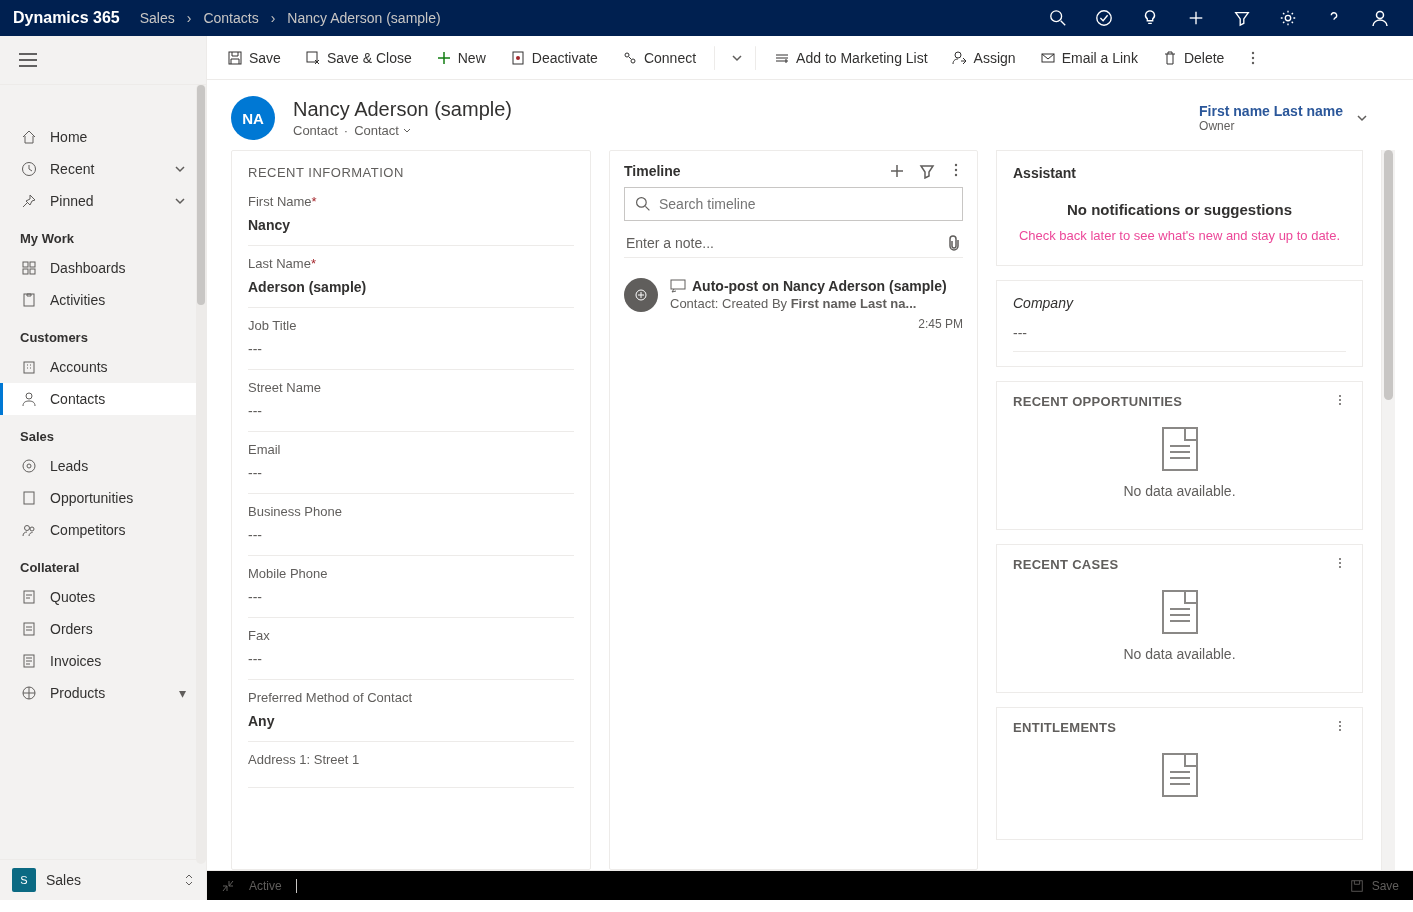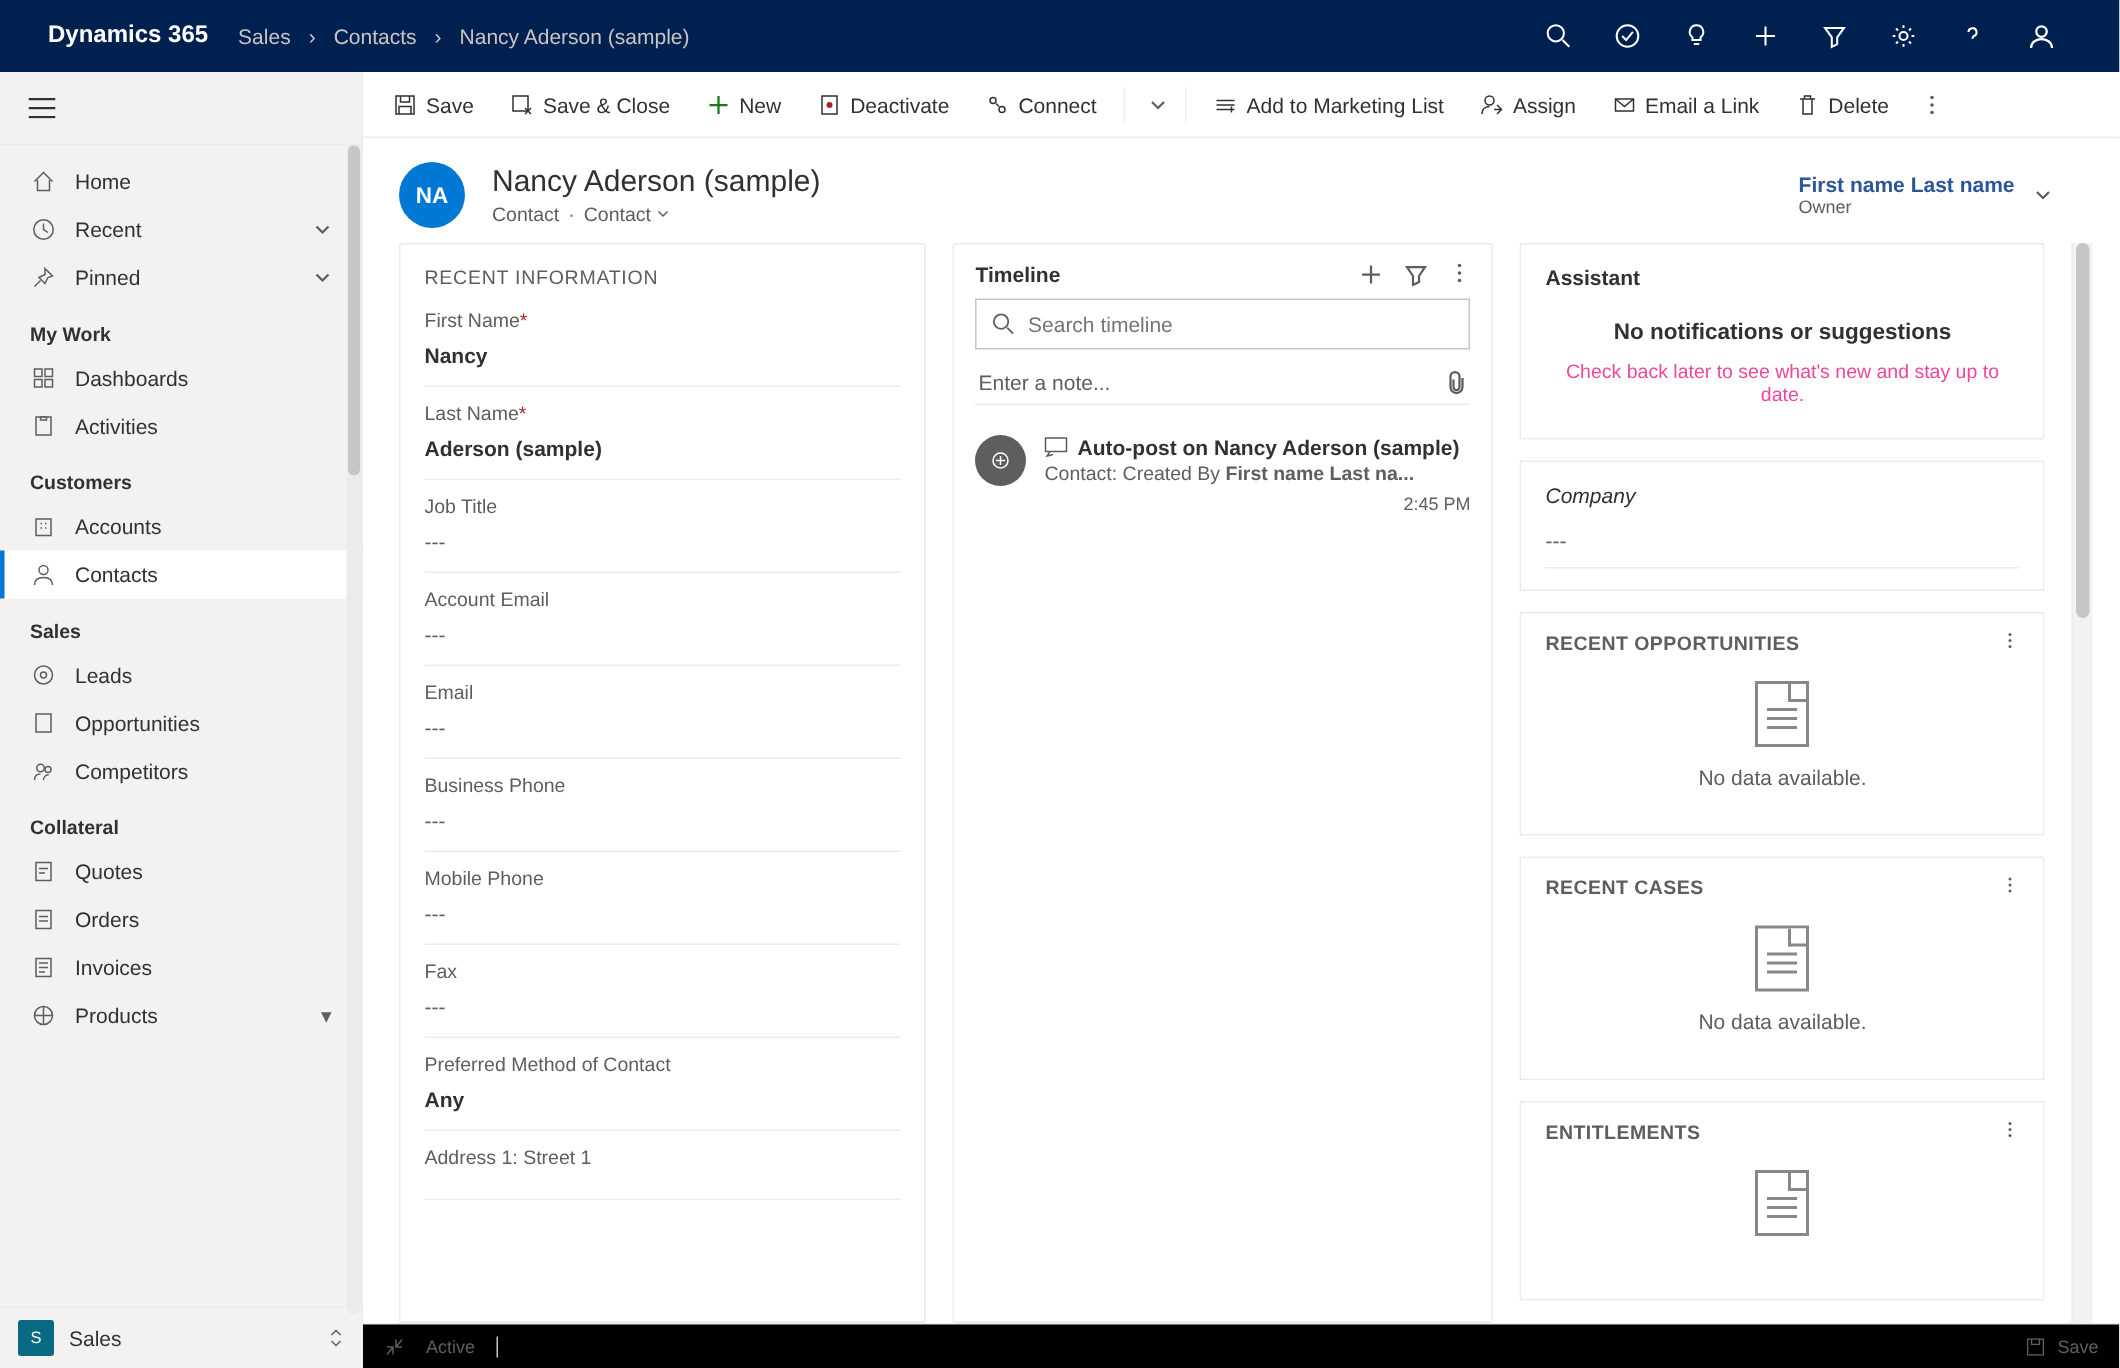--- a/index.html
+++ b/index.html
@@ -4,7 +4,7 @@
 <style>
 * { box-sizing: border-box; margin: 0; padding: 0; }
 body { font-family: "Segoe UI", -apple-system, sans-serif; font-size: 14px; color: #323130; overflow: hidden; width: 1413px; height: 912px; }
-.topbar { background: #002050; color: #fff; height: 48px; display: flex; align-items: center; padding: 0 32px; }
+.topbar { background: #002050; color: #fff; height: 36px; display: flex; align-items: center; padding: 0 13px; }
 .topbar-left { display: flex; align-items: center; gap: 8px; font-size: 14px; }
 .topbar-brand { font-weight: 600; font-size: 16px; margin-right: 8px; }
 .topbar-crumb { color: #c8c6c4; }

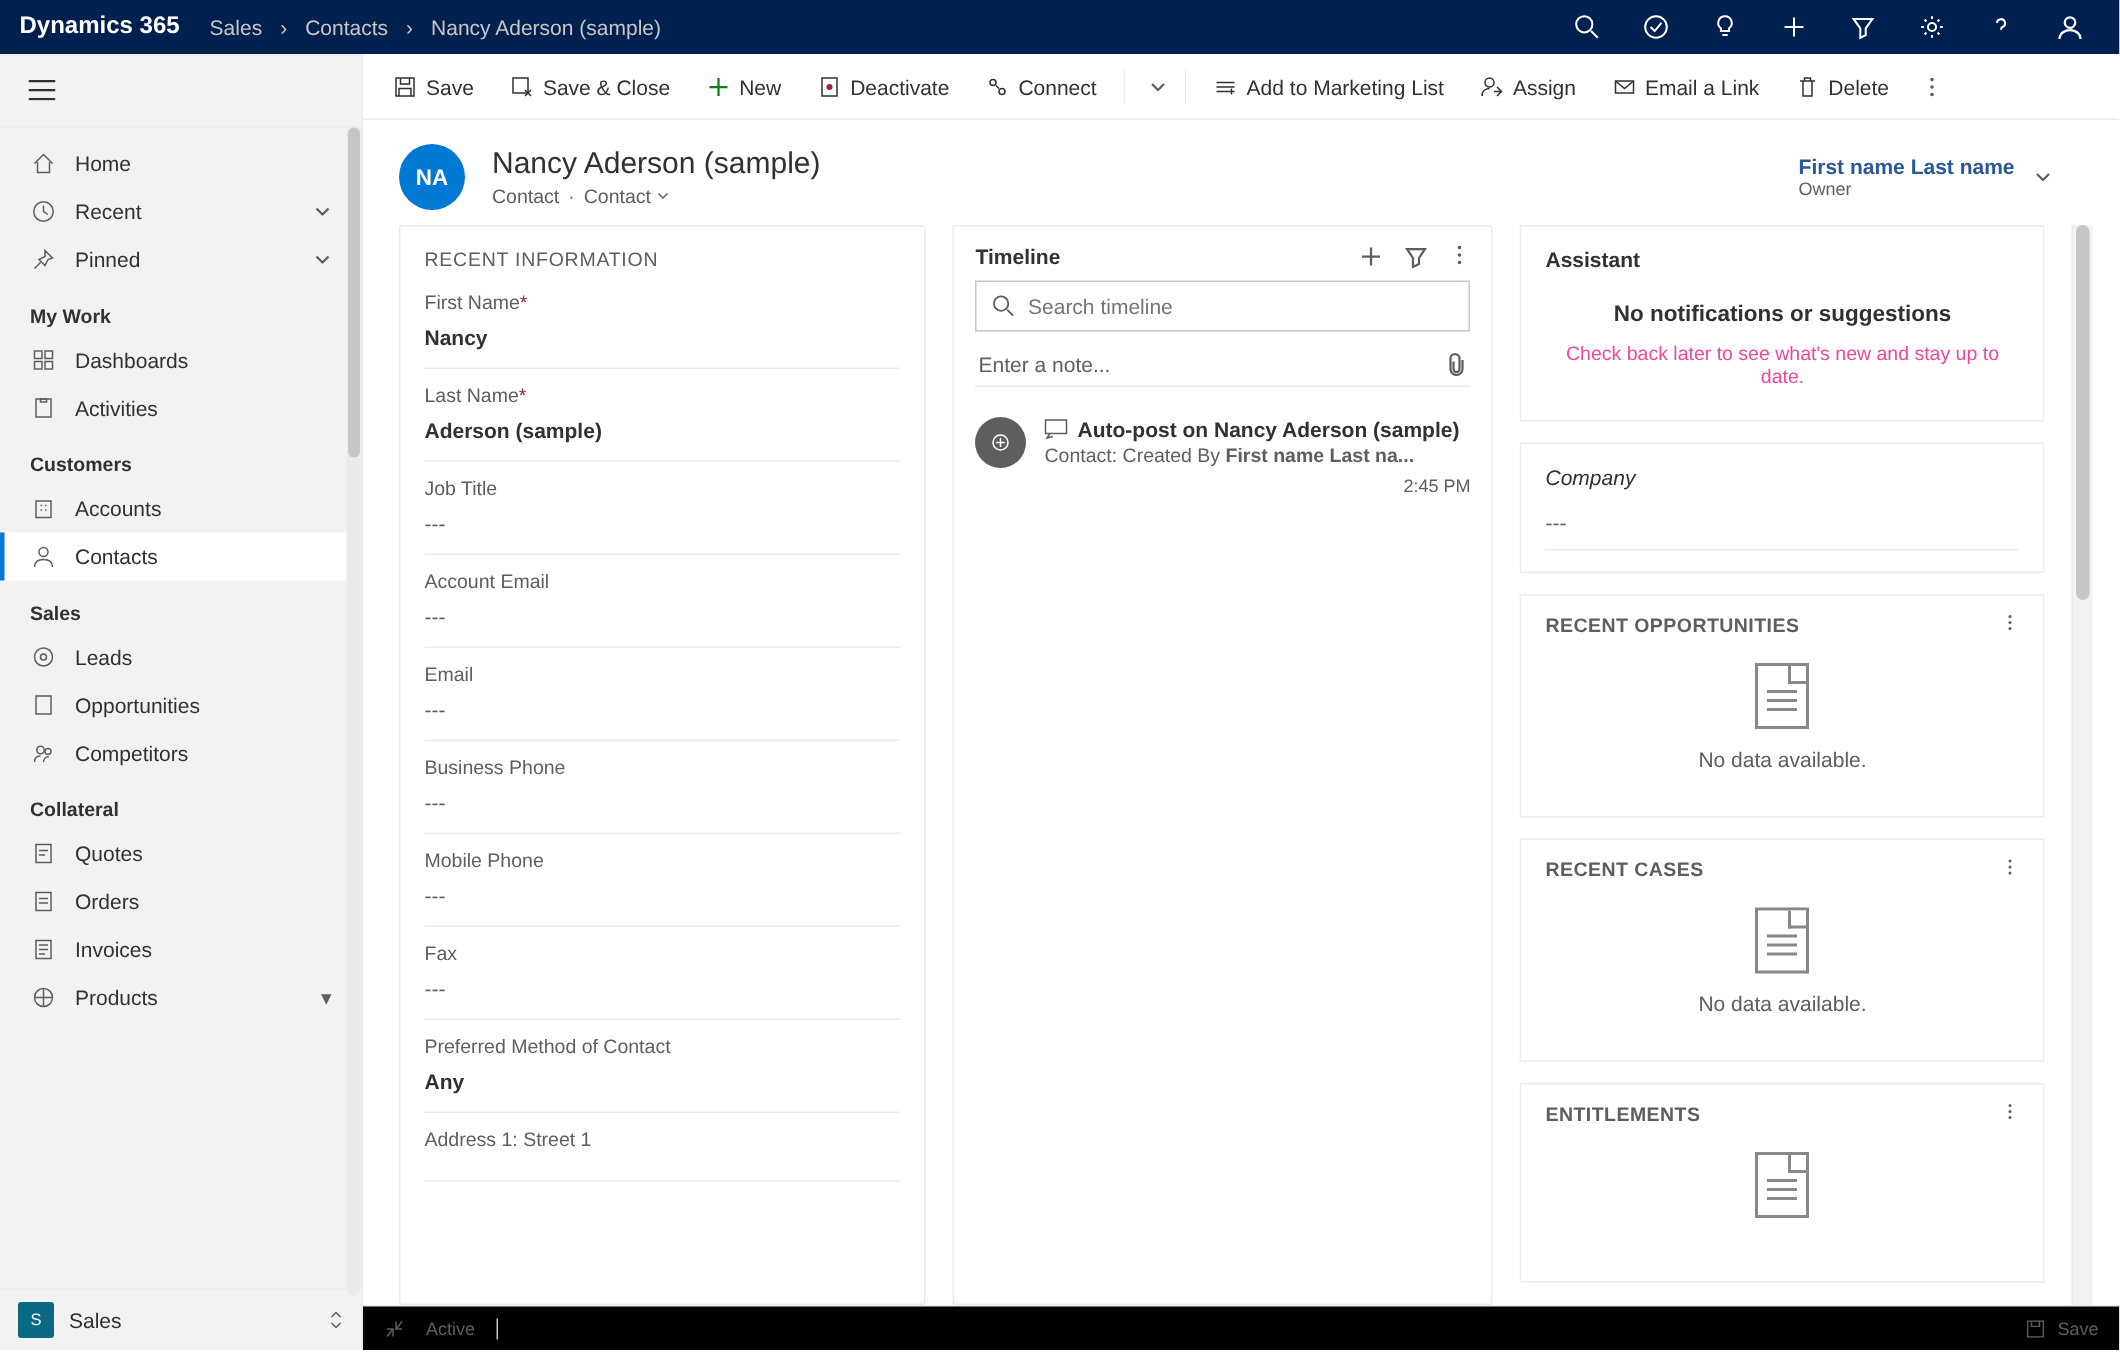--- a/index.html
+++ b/index.html
@@ -13,7 +13,7 @@
 .topbar-right { margin-left: auto; display: flex; gap: 6px; }
 .topbar-icon { width: 40px; height: 48px; display: flex; align-items: center; justify-content: center; cursor: pointer; color: #fff; }
 .app { display: flex; height: calc(100% - 48px); }
-.sidebar { width: 242px; background: #f3f2f1; border-right: 1px solid #edebe9; display: flex; flex-direction: column; position: relative; }
+.sidebar { width: 207px; background: #f3f2f1; border-right: 1px solid #edebe9; display: flex; flex-direction: column; position: relative; gap: 28px; }
 .sidebar-top { padding: 12px 16px; border-bottom: 1px solid #edebe9; }
 .hamburger { width: 24px; height: 24px; display: flex; align-items: center; justify-content: center; cursor: pointer; }
 .sidebar-body { flex: 1; overflow-y: auto; padding: 8px 0; }

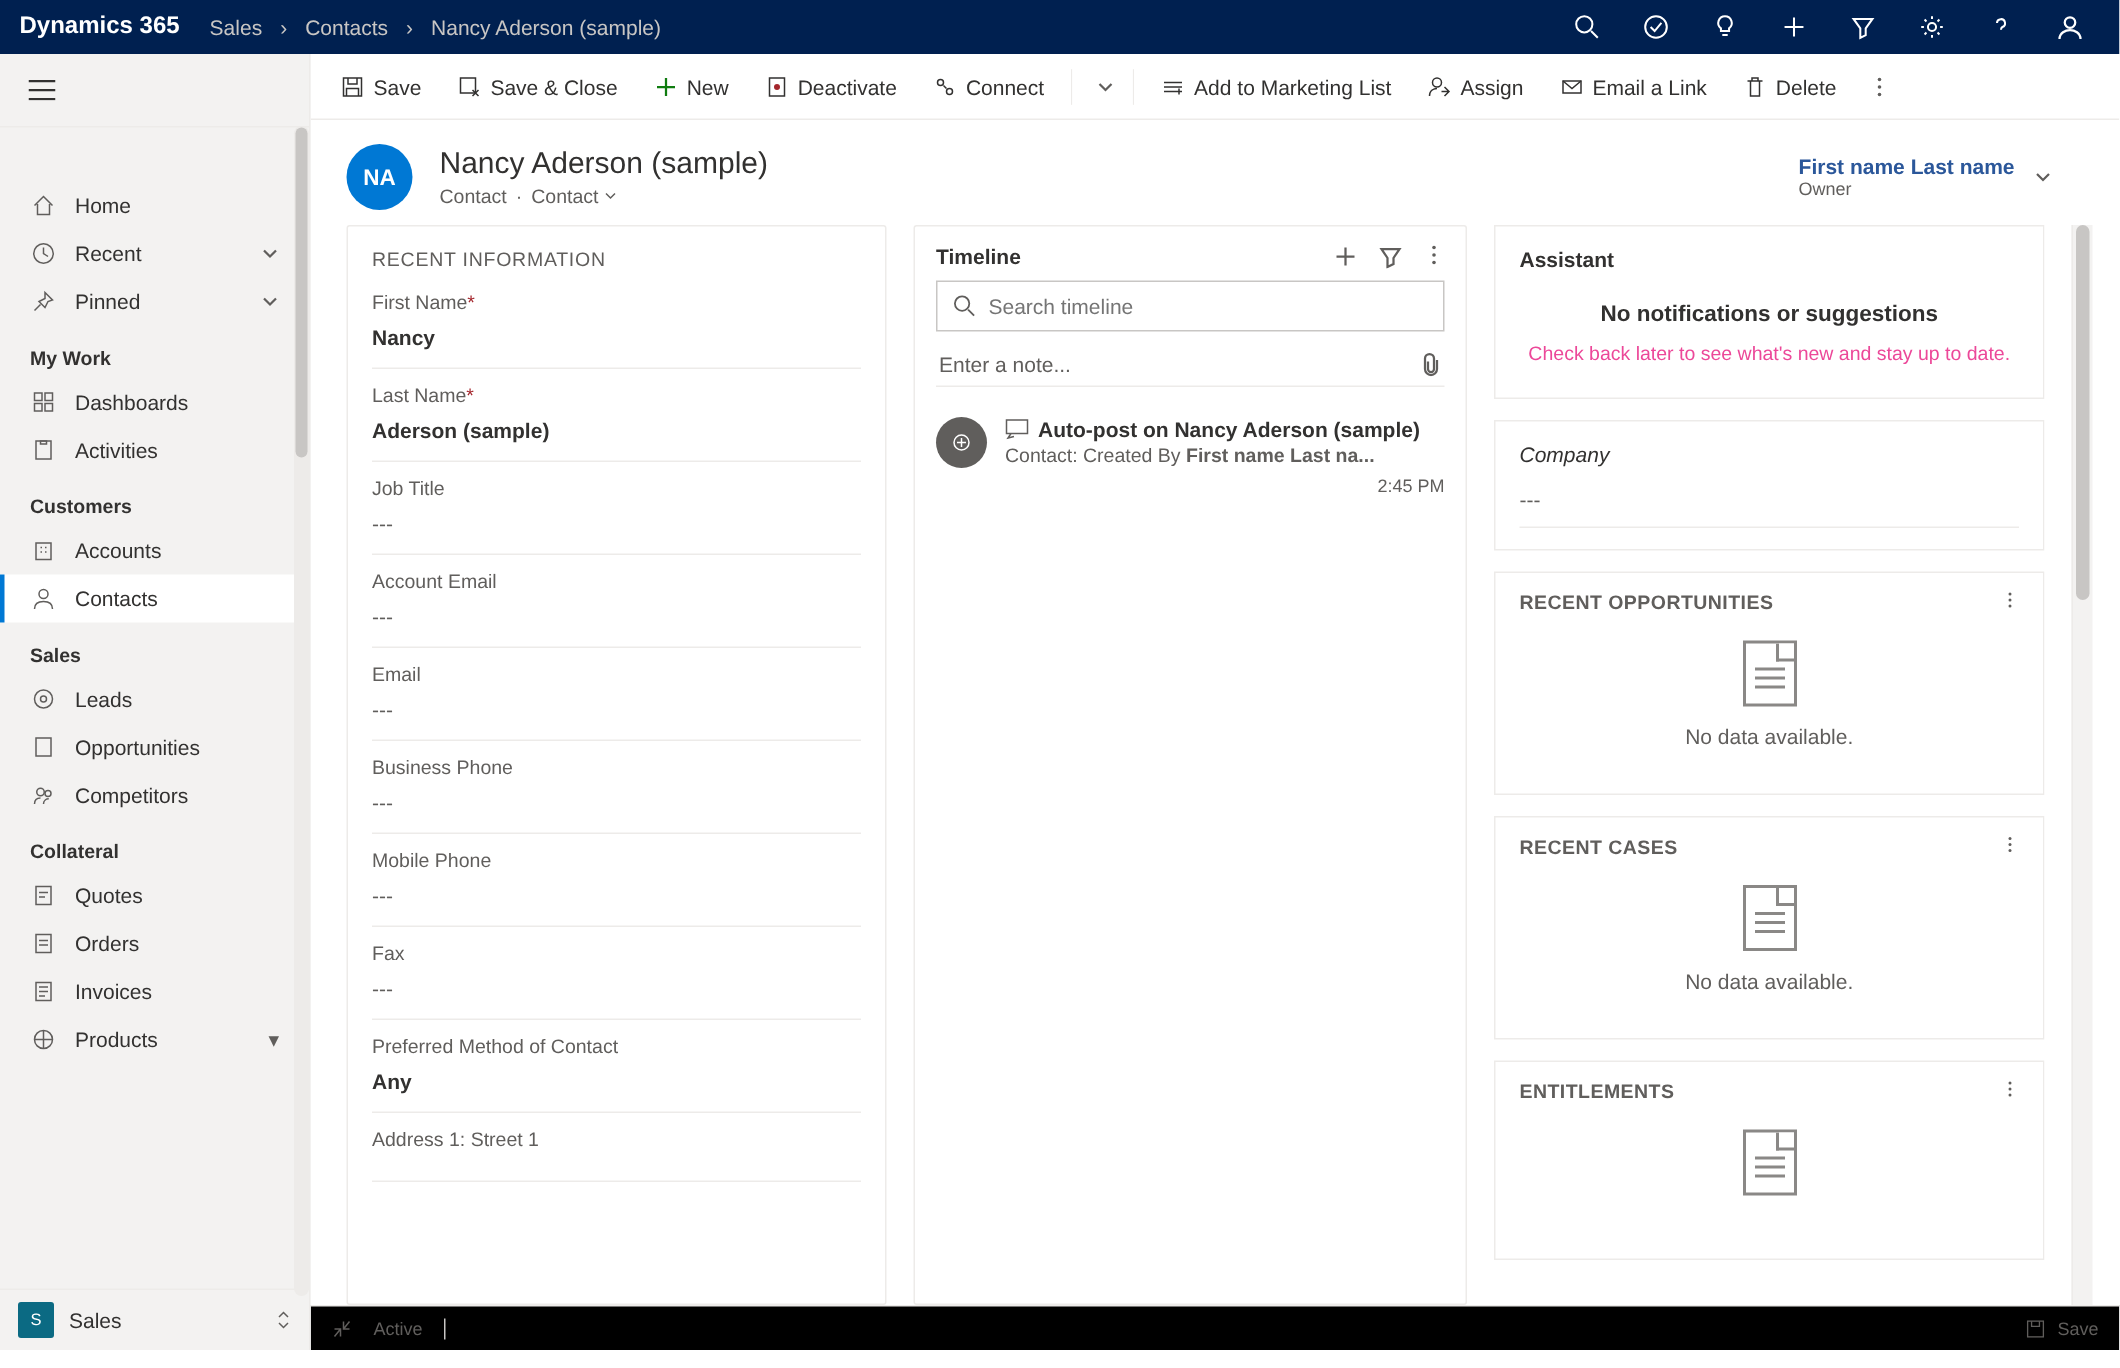--- a/index.html
+++ b/index.html
@@ -477,7 +477,7 @@
               <div class="fld-val empty">---</div>
             </div>
             <div class="fld">
-              <div class="fld-lbl">Account Email</div>
+              <div class="fld-lbl">Street Name</div>
               <div class="fld-val empty">---</div>
             </div>
             <div class="fld">

